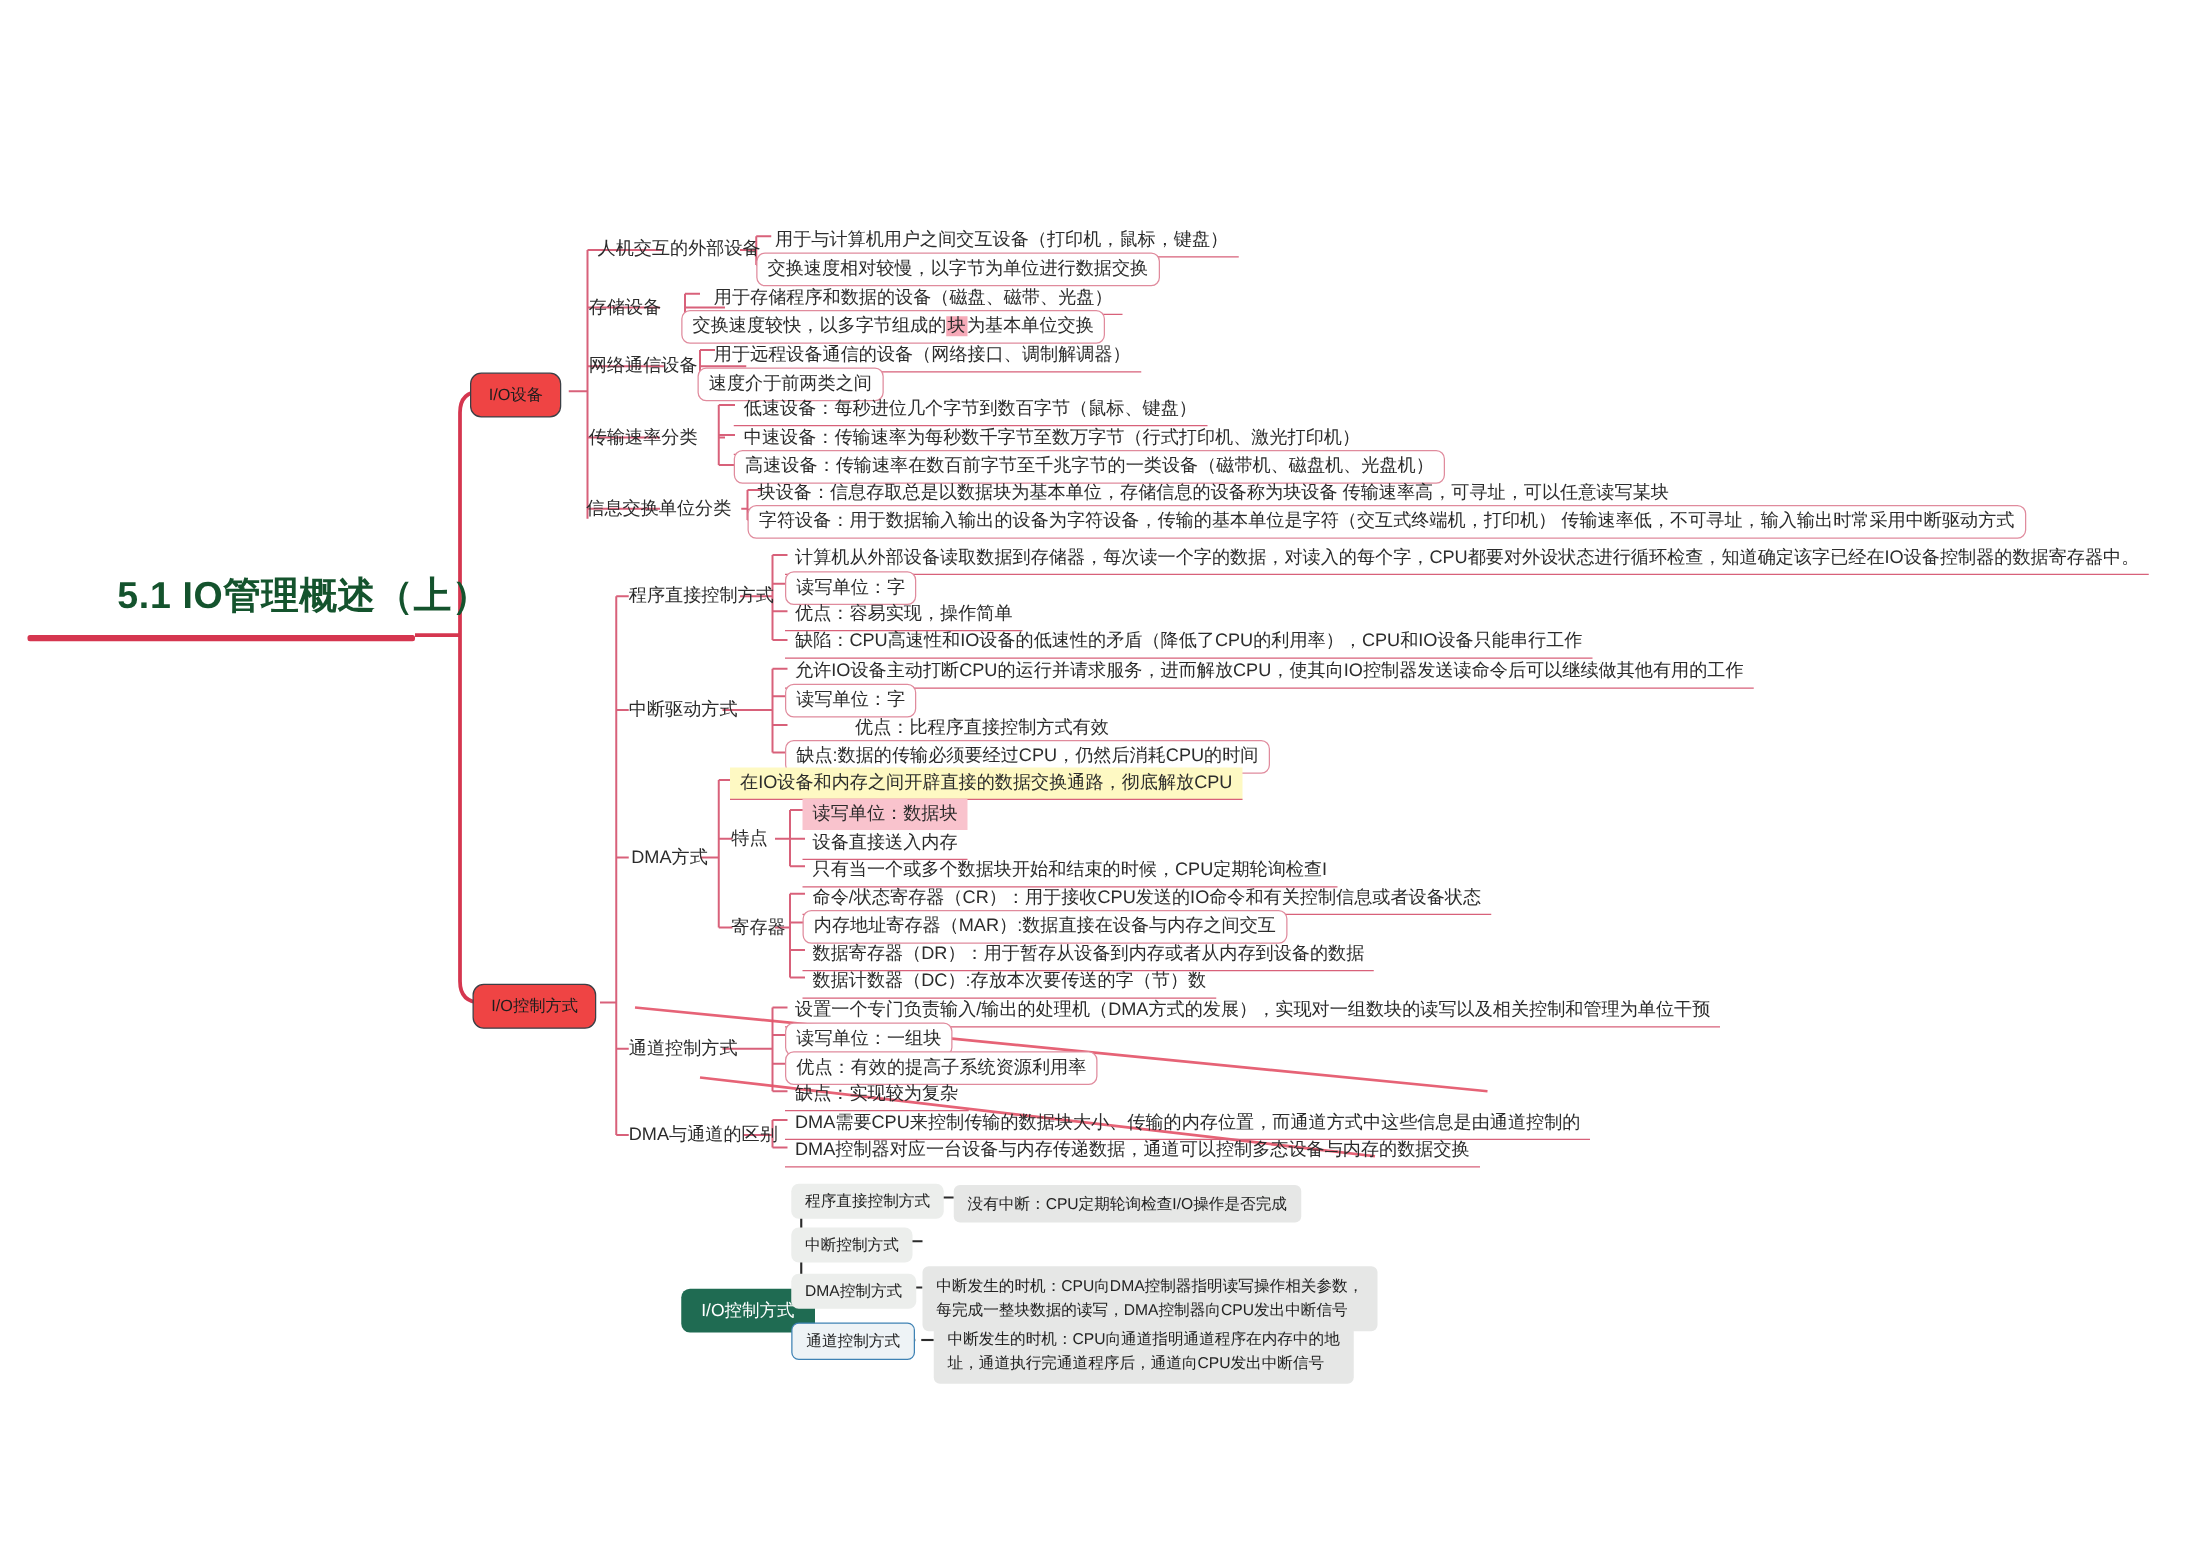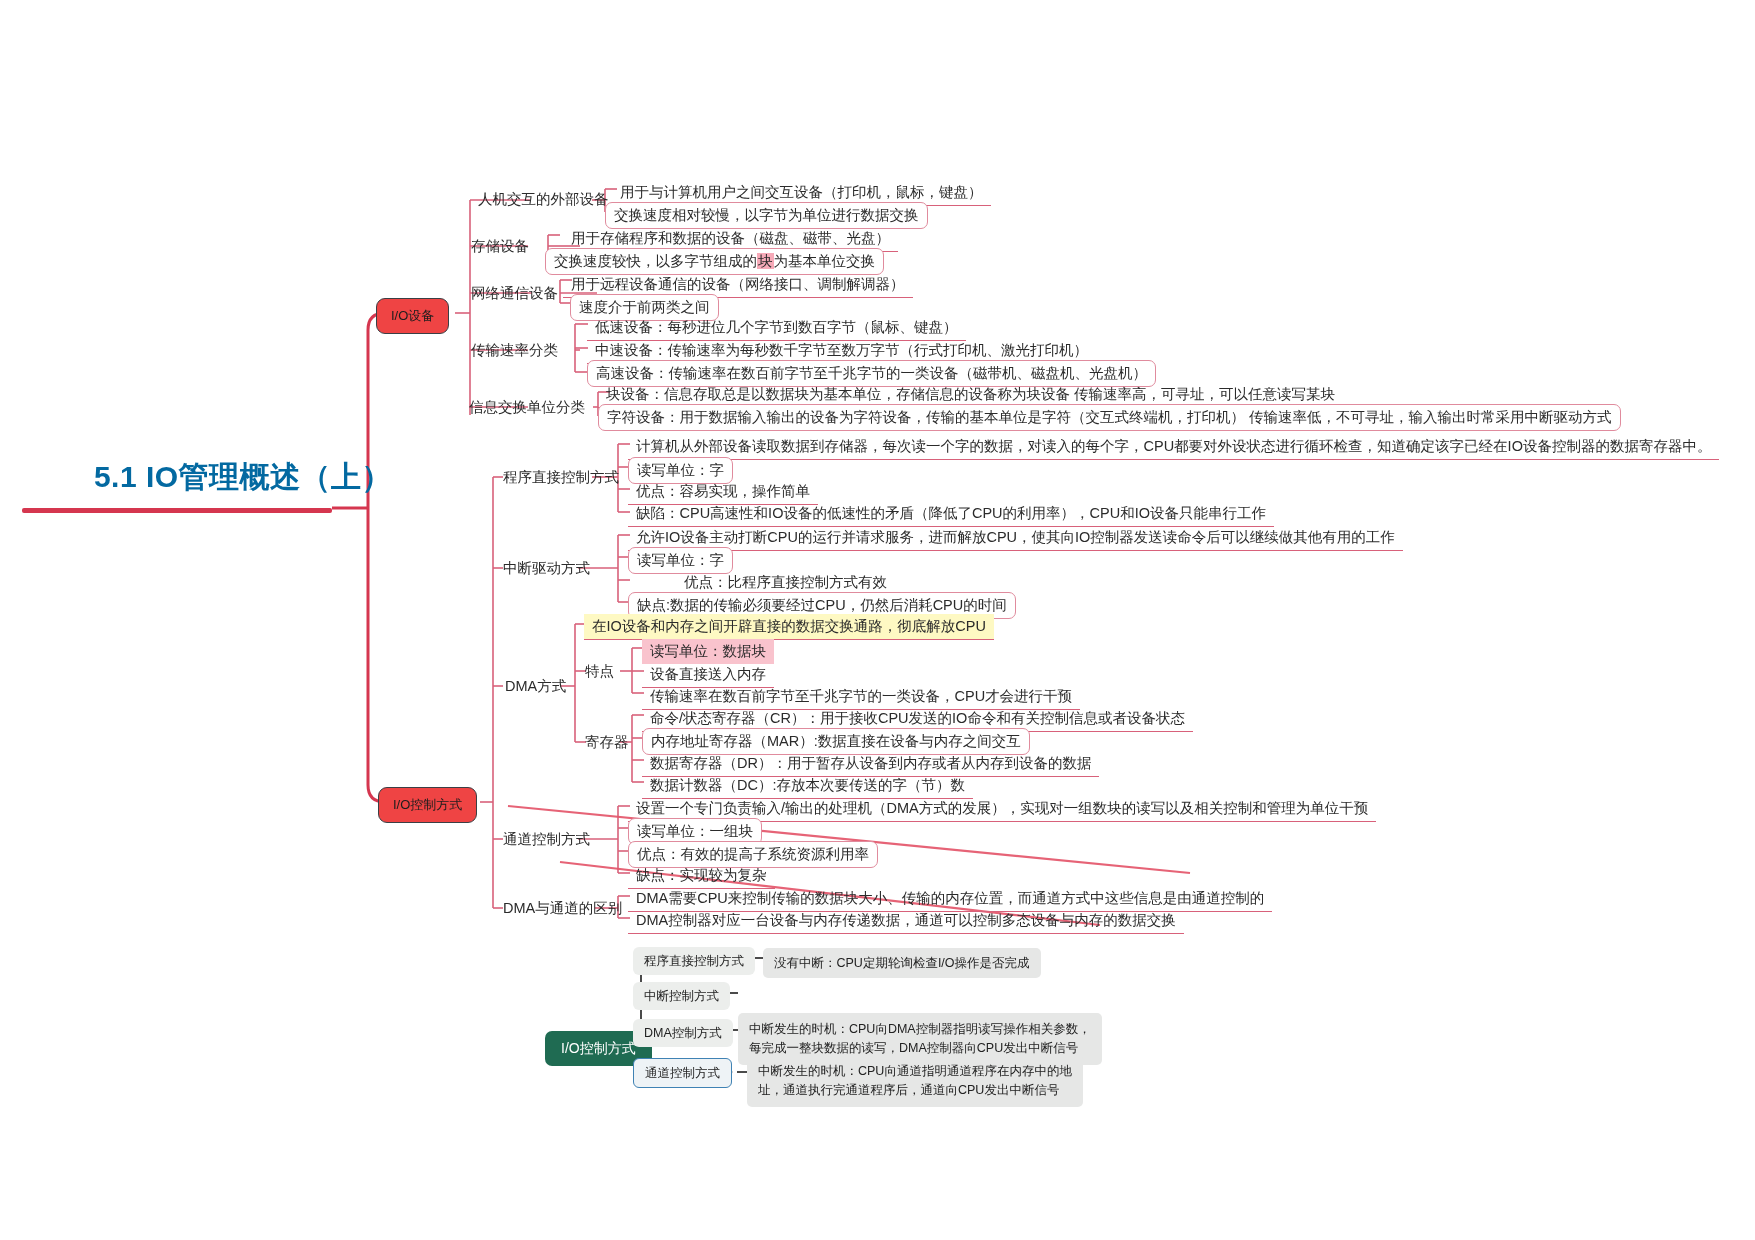--- a/index.html
+++ b/index.html
@@ -201,7 +201,7 @@
 
   <div class="l2" style="left:471px;top:284px;">网络通信设备</div>
   <div class="leaf u" style="left:563px;top:272px;">用于远程设备通信的设备（网络接口、调制解调器）</div>
-  <div class="leaf boxed" style="left:570px;top:294px;">速度介于前两类之间</div>
+  <div class="leaf boxed" style="left:558px;top:294px;">速度介于前两类之间</div>
 
   <div class="l2" style="left:471px;top:341px;">传输速率分类</div>
   <div class="leaf u" style="left:587px;top:315px;">低速设备：每秒进位几个字节到数百字节（鼠标、键盘）</div>

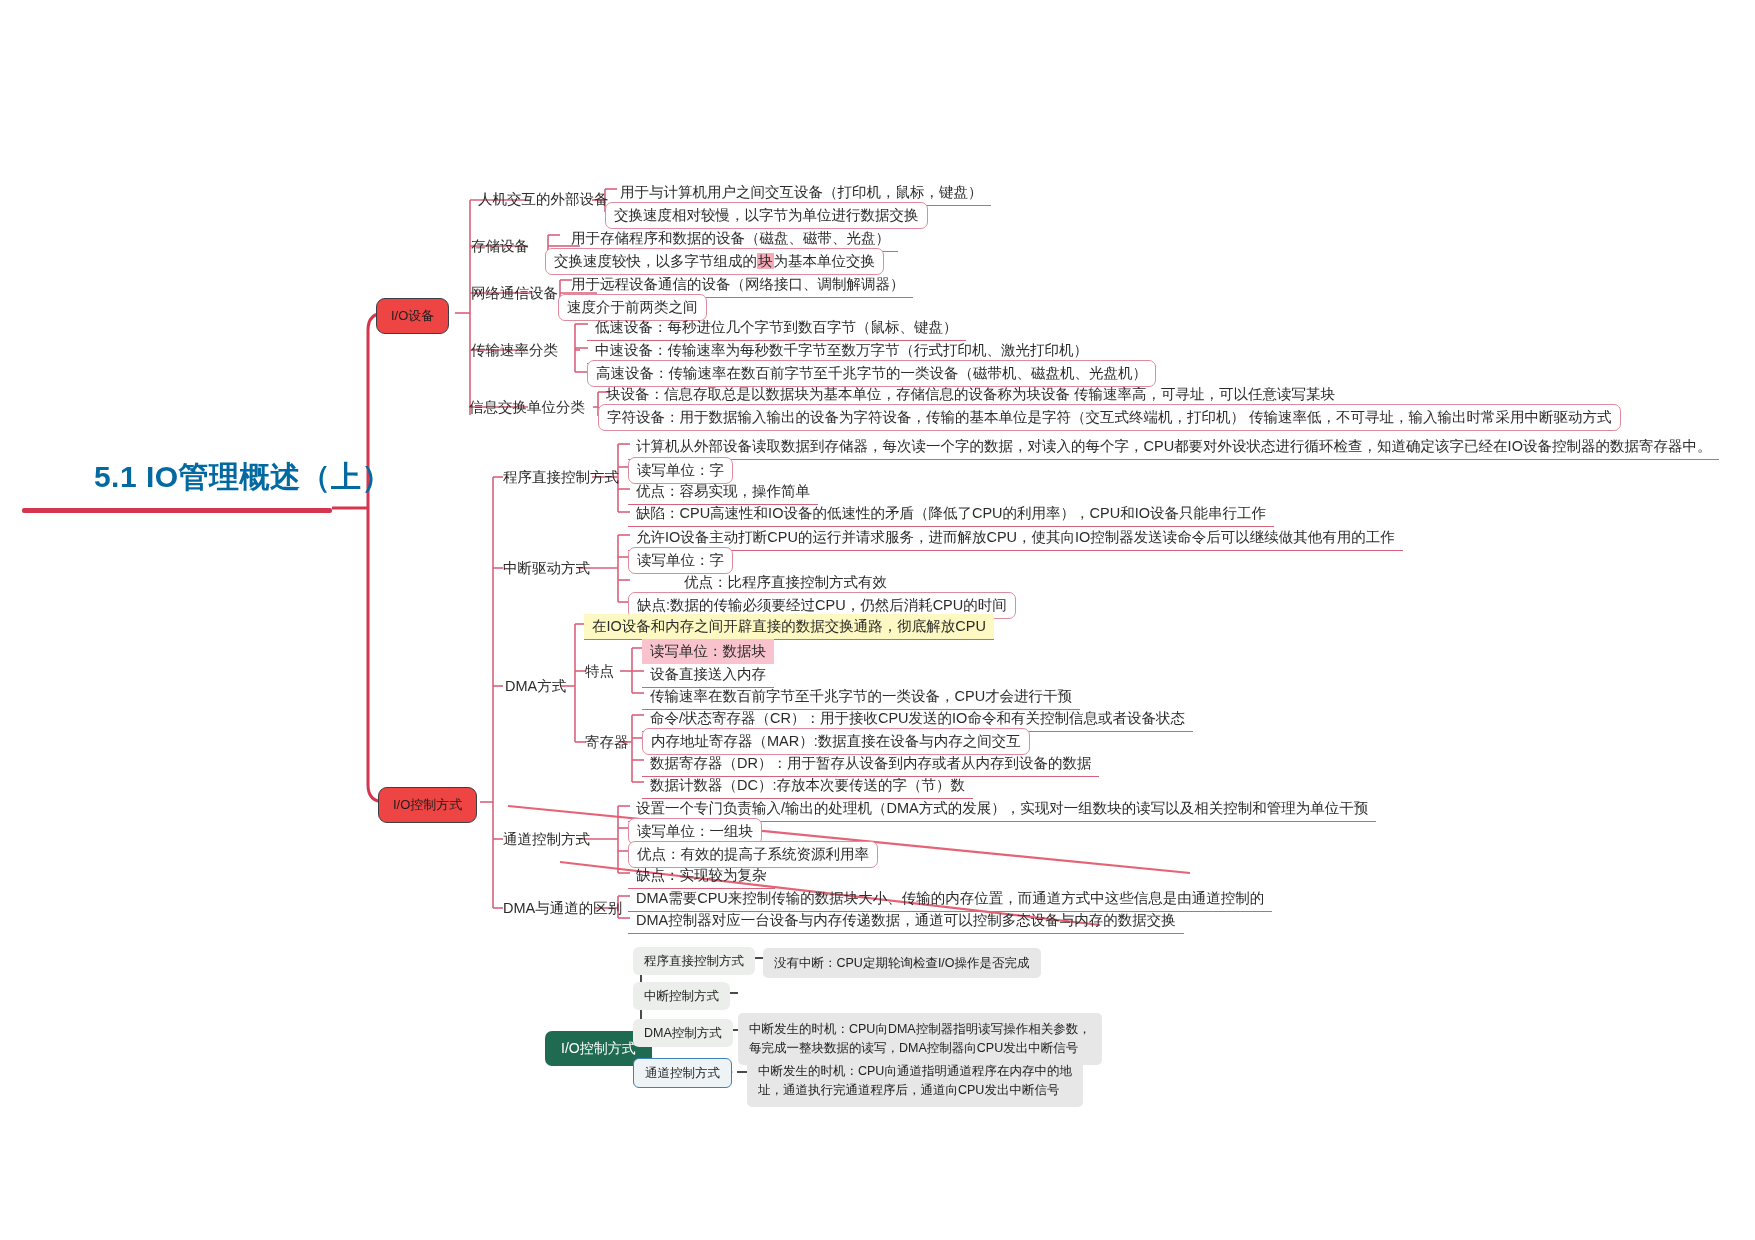--- a/index.html
+++ b/index.html
@@ -15,7 +15,7 @@
   
   .root-title{
     position:absolute;left:78px;top:455px;width:330px;
-    font-size:30px;font-weight:bold;color:#0369a1;letter-spacing:.5px;
+    font-size:30px;font-weight:bold;color:#14532d;letter-spacing:.5px;
     text-align:center;line-height:44px;white-space:nowrap;
   }
   .root-underline{

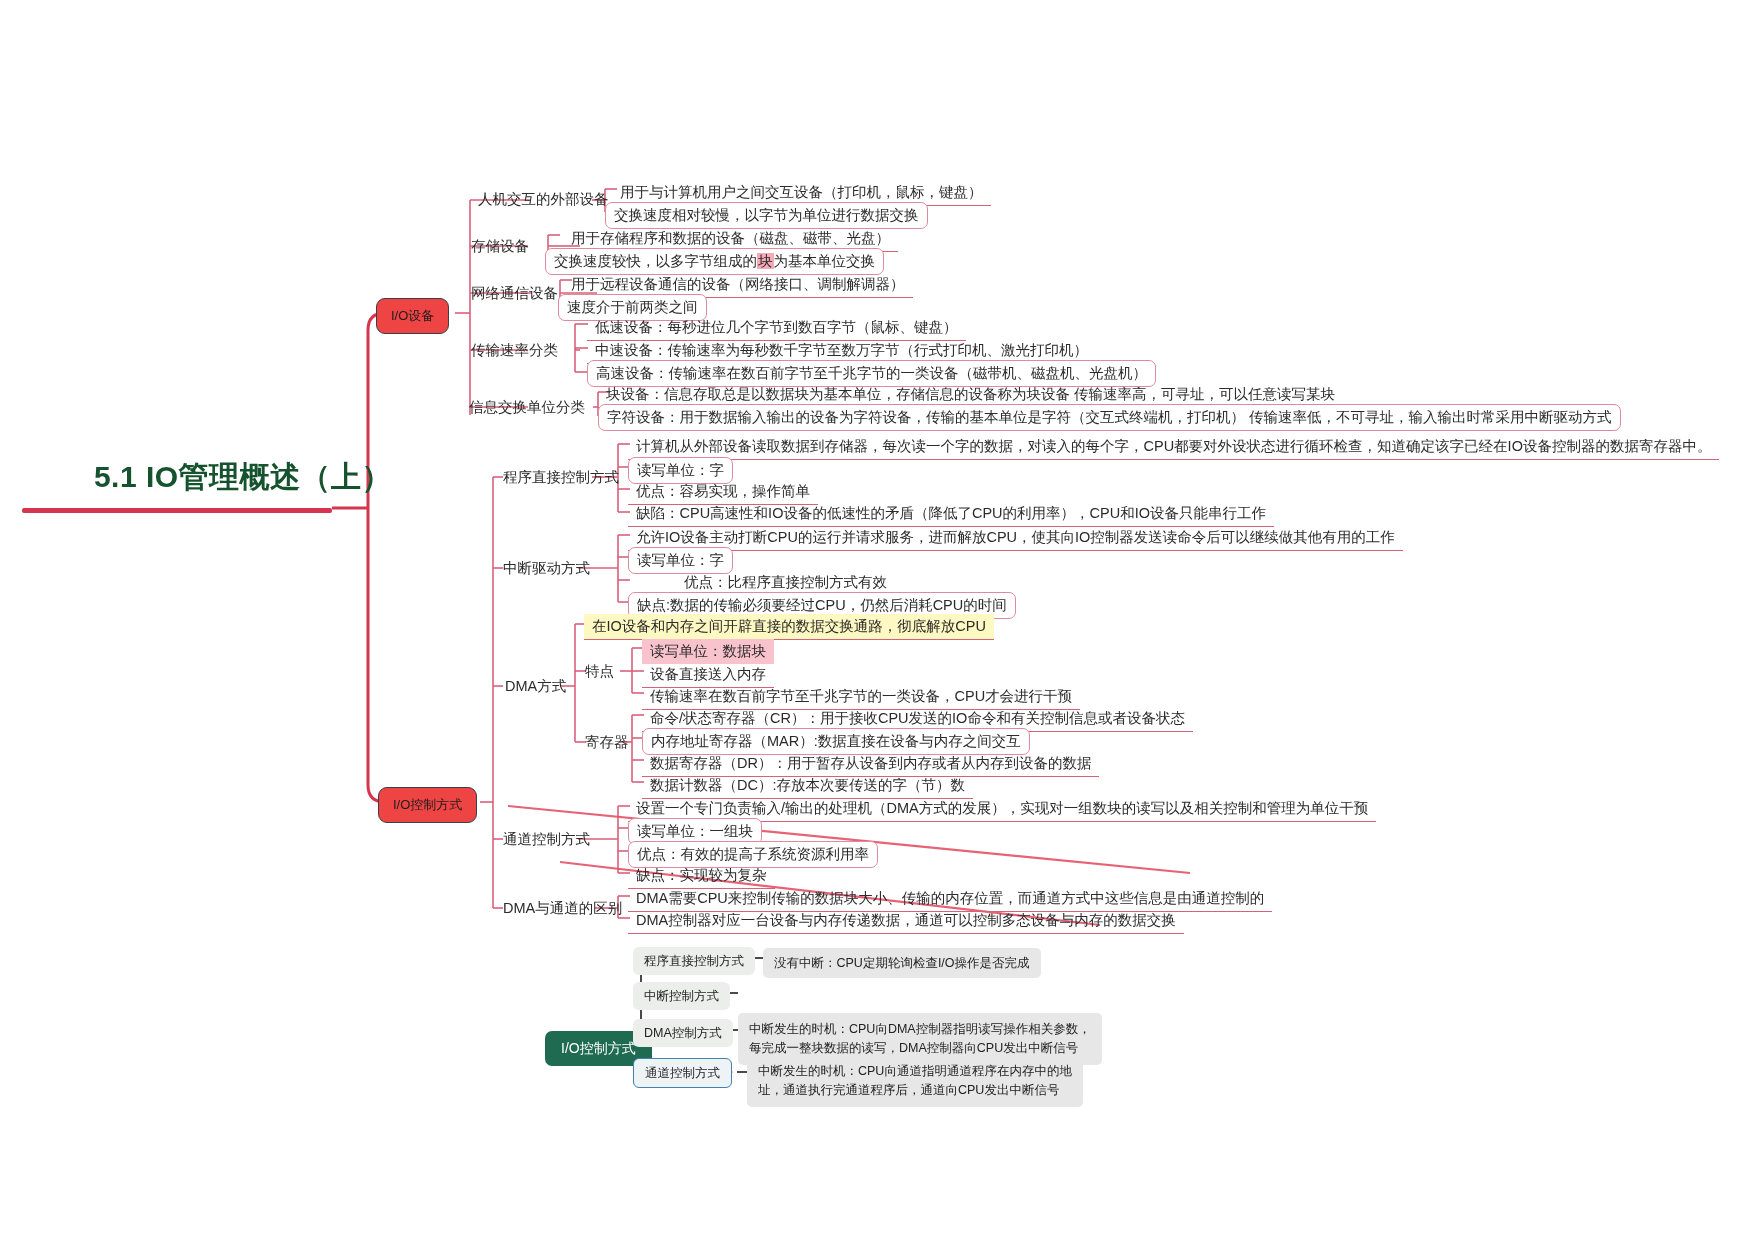--- a/index.html
+++ b/index.html
@@ -232,7 +232,7 @@
   <div class="l2" style="left:585px;top:662px;">特点</div>
   <div class="leaf hl2" style="left:642px;top:639px;">读写单位：数据块</div>
   <div class="leaf u" style="left:642px;top:662px;">设备直接送入内存</div>
-  <div class="leaf u" style="left:642px;top:684px;">传输速率在数百前字节至千兆字节的一类设备，CPU才会进行干预</div>
+  <div class="leaf u" style="left:642px;top:684px;">只有当一个或多个数据块开始和结束的时候，CPU定期轮询检查I</div>
 
   <div class="l2" style="left:585px;top:733px;">寄存器</div>
   <div class="leaf u" style="left:642px;top:706px;">命令/状态寄存器（CR）：用于接收CPU发送的IO命令和有关控制信息或者设备状态</div>

